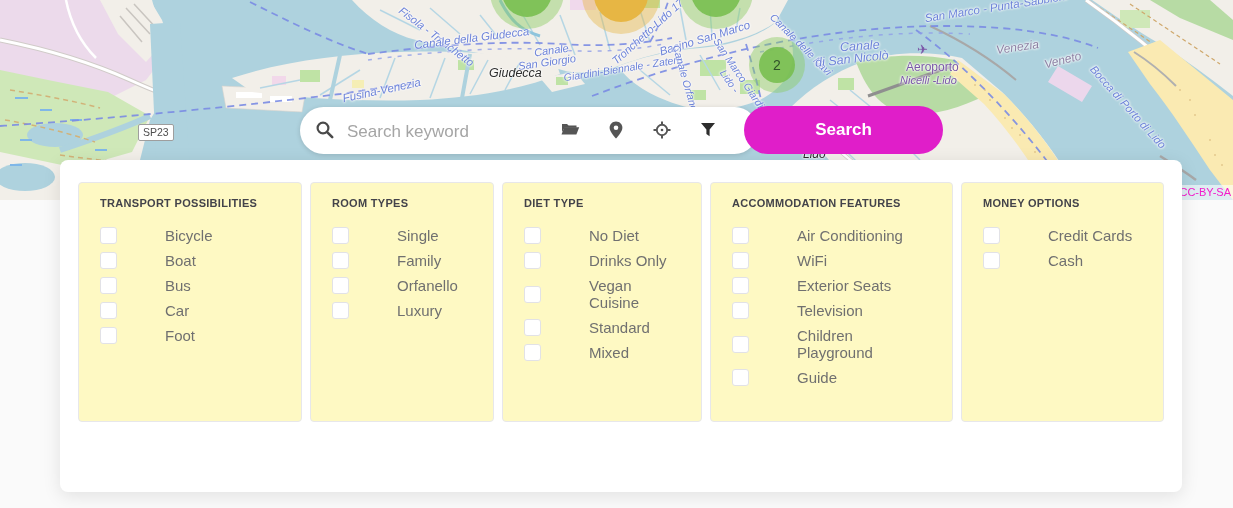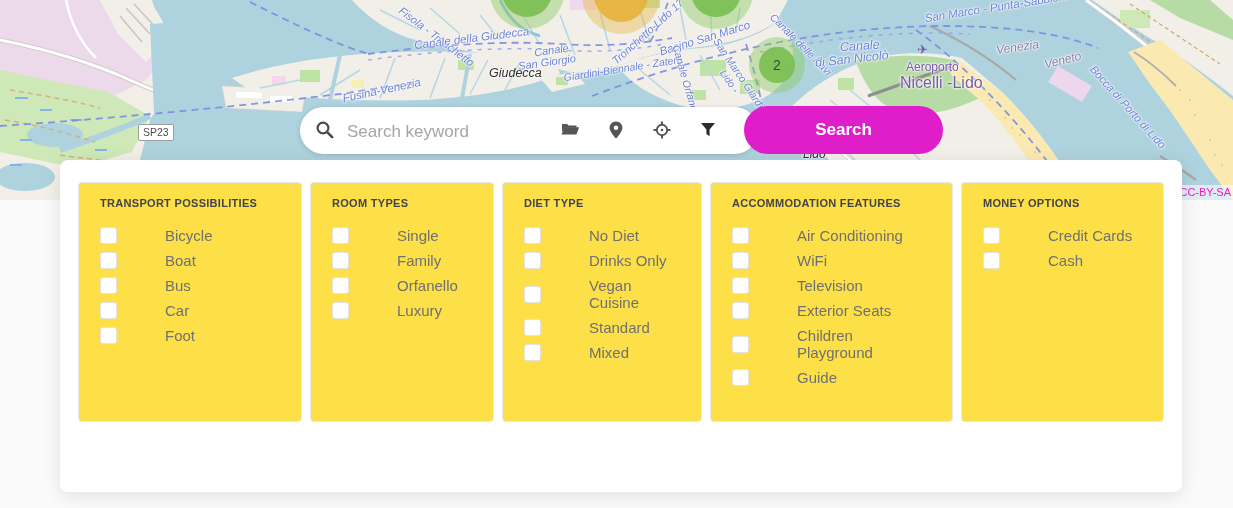--- a/index.html
+++ b/index.html
@@ -238,7 +238,7 @@
       <span class="ml ml-place" style="left: 489px; top: 67px; font-size: 12.5px; transform-origin: 50% 50%; transform: rotate(0deg);">Giudecca</span>
       <span class="ml ml-place" style="left: 803px; top: 148px; font-size: 12px; transform-origin: 50% 50%; transform: rotate(0deg);">Lido</span>
       <span class="ml ml-admin" style="left: 906px; top: 61px; font-size: 12px; transform-origin: 50% 50%; transform: rotate(0deg);">Aeroporto</span>
-      <span class="ml ml-admin" style="left: 900px; top: 75px; font-size: 16px; transform-origin: 50% 50%; transform: rotate(0deg);">Nicelli -Lido</span>
+      <span class="ml ml-admin" style="left: 900px; top: 75px; font-size: 11px; transform-origin: 50% 50%; transform: rotate(0deg); font-style: italic;">Nicelli -Lido</span>
       <span class="ml ml-plane" style="left: 917px; top: 43px; font-size: 13px; transform-origin: 50% 50%; transform: rotate(0deg);">✈</span>
       <span class="ml ml-admin2" style="left: 996px; top: 41px; font-size: 12px; transform-origin: 50% 50%; transform: rotate(-8deg);">Venezia</span>
       <span class="ml ml-admin2" style="left: 1044px; top: 54px; font-size: 12px; transform-origin: 50% 50%; transform: rotate(-14deg);">Veneto</span>

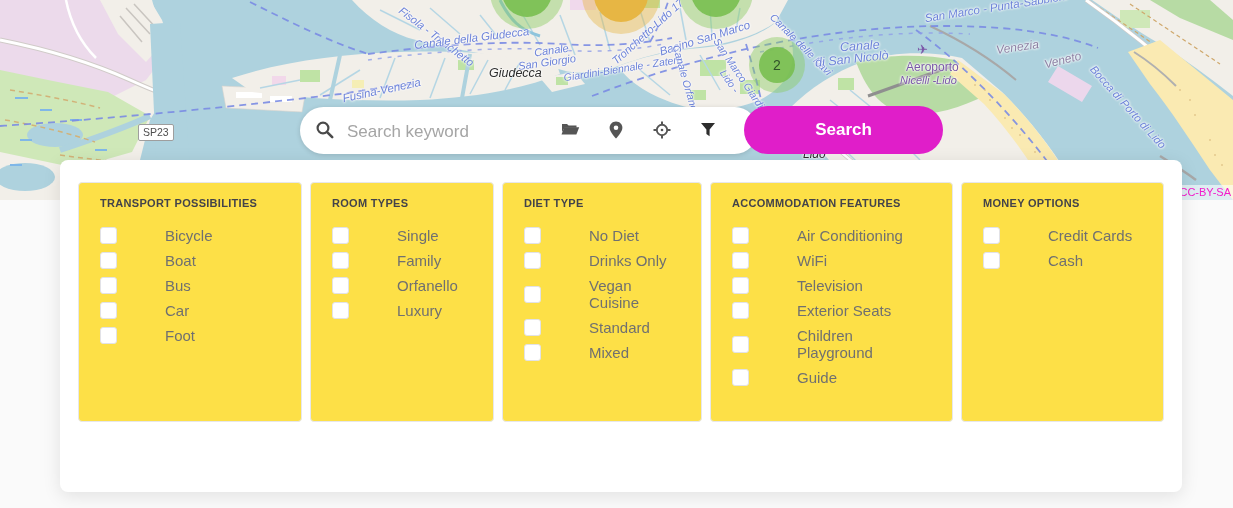--- a/index.html
+++ b/index.html
@@ -63,7 +63,7 @@
   }
   .groups{display:flex;gap:8px;padding:22px 18px 0 18px;}
   .group{border:1px solid #e7e7ea;border-radius:4px;height:240px;box-sizing:border-box;
-         padding:14px 20px 0 21px;background:#fde047;}
+         padding:14px 20px 0 21px;background:#fef9c3;}
   .group:nth-of-type(1){width:224px;}
   .group:nth-of-type(2){width:184px;}
   .group:nth-of-type(3){width:200px;}

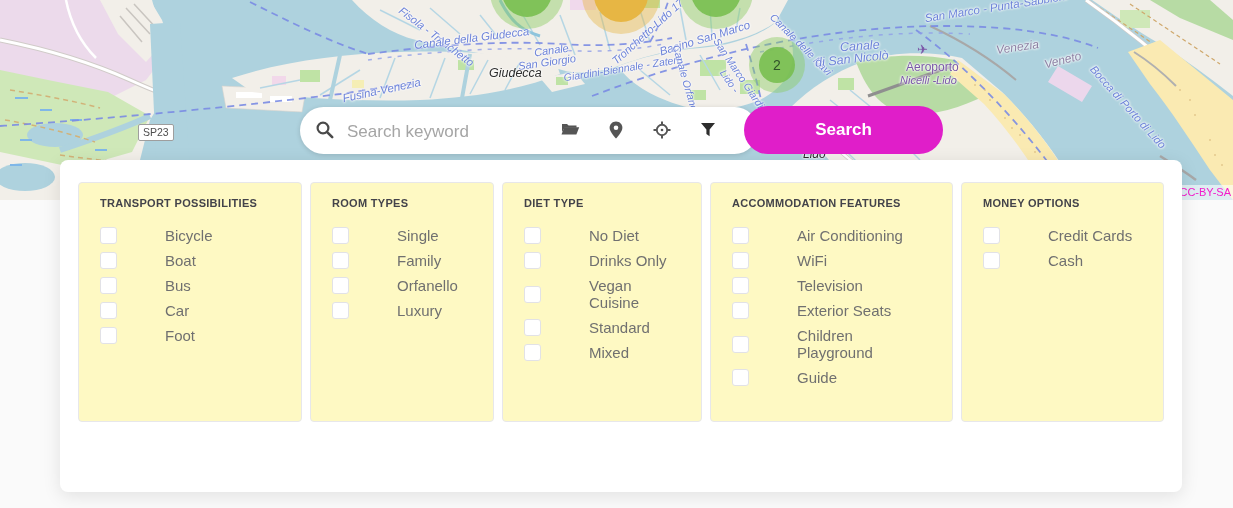--- a/index.html
+++ b/index.html
@@ -383,11 +383,11 @@
         </label>
         <label class="row">
           <span class="cb"></span>
+          <span class="rlabel">Exterior Seats</span>
+        </label>
+        <label class="row">
+          <span class="cb"></span>
           <span class="rlabel">Television</span>
-        </label>
-        <label class="row">
-          <span class="cb"></span>
-          <span class="rlabel">Exterior Seats</span>
         </label>
         <label class="row">
           <span class="cb"></span>

